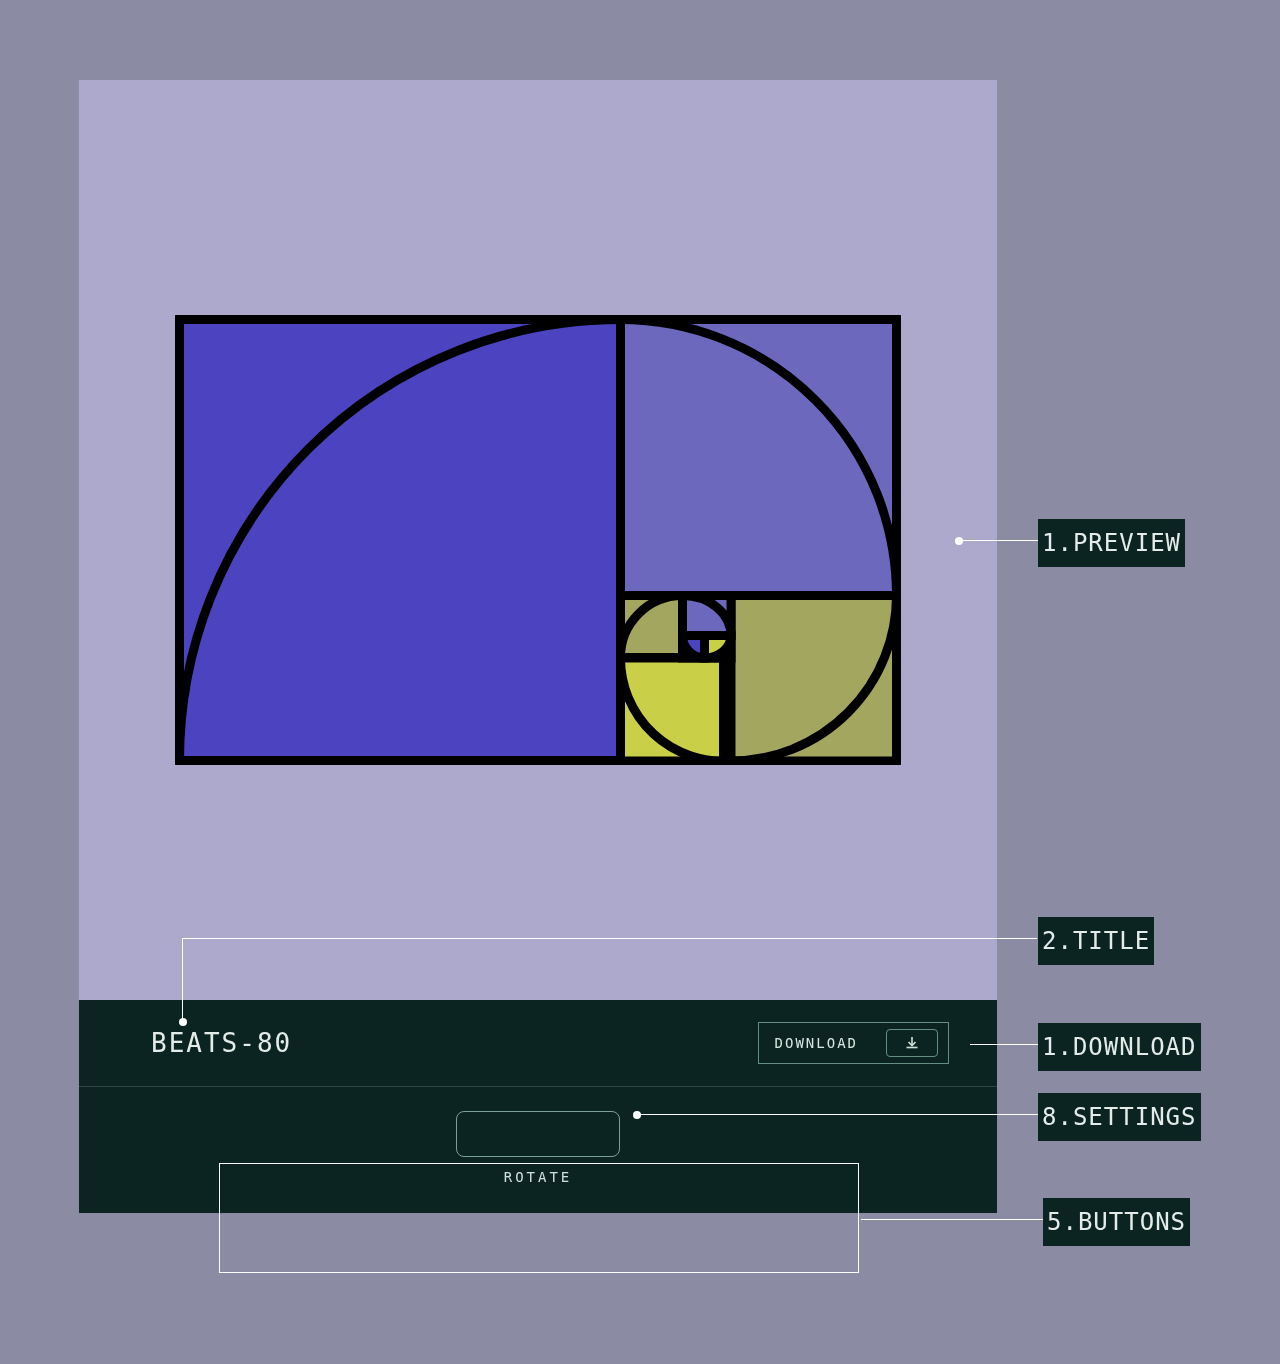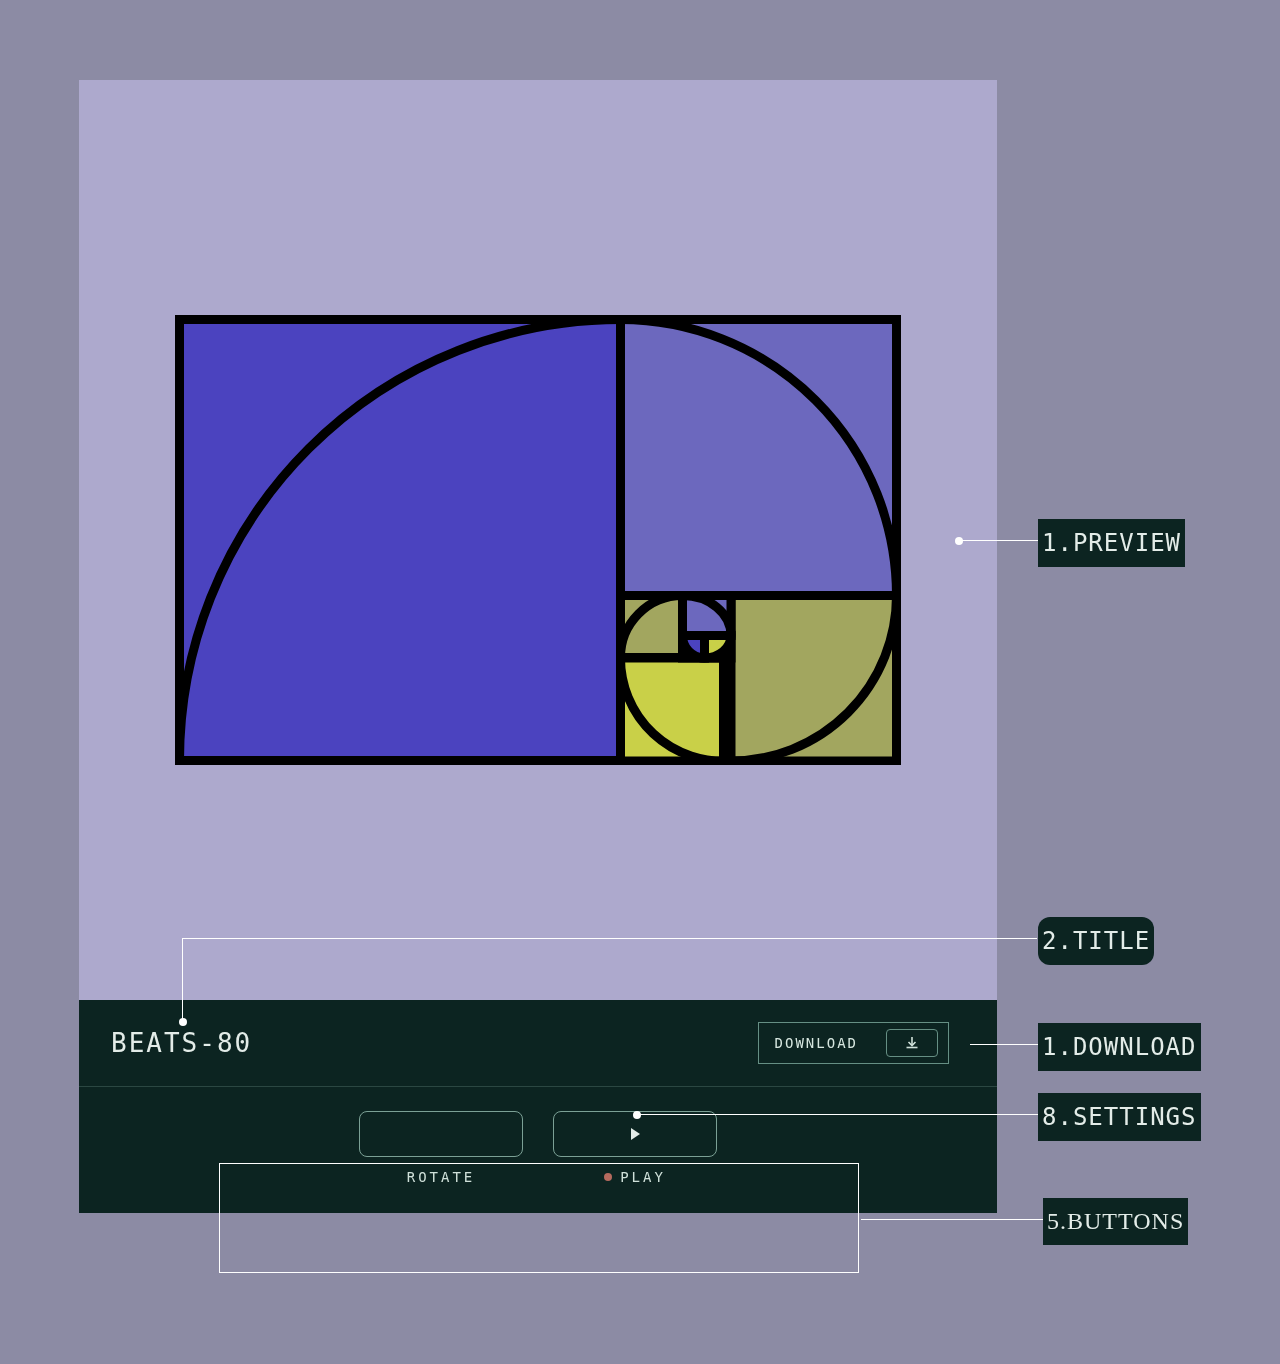--- a/index.html
+++ b/index.html
@@ -235,7 +235,7 @@
 <div class="leader-corner" style="left:182px; top:938px; width:855px; height:84px;">
     <span class="dot"></span>
   </div>
-<div class="anno" style="left:1038px; top:917px;border-radius:12px;">2.TITLE</div>
+<div class="anno" style="left:1038px; top:917px;">2.TITLE</div>
 
 <div class="leader" style="left:970px; top:1044px; width:68px;"></div>
 <div class="anno" style="left:1038px; top:1023px;">1.DOWNLOAD</div>

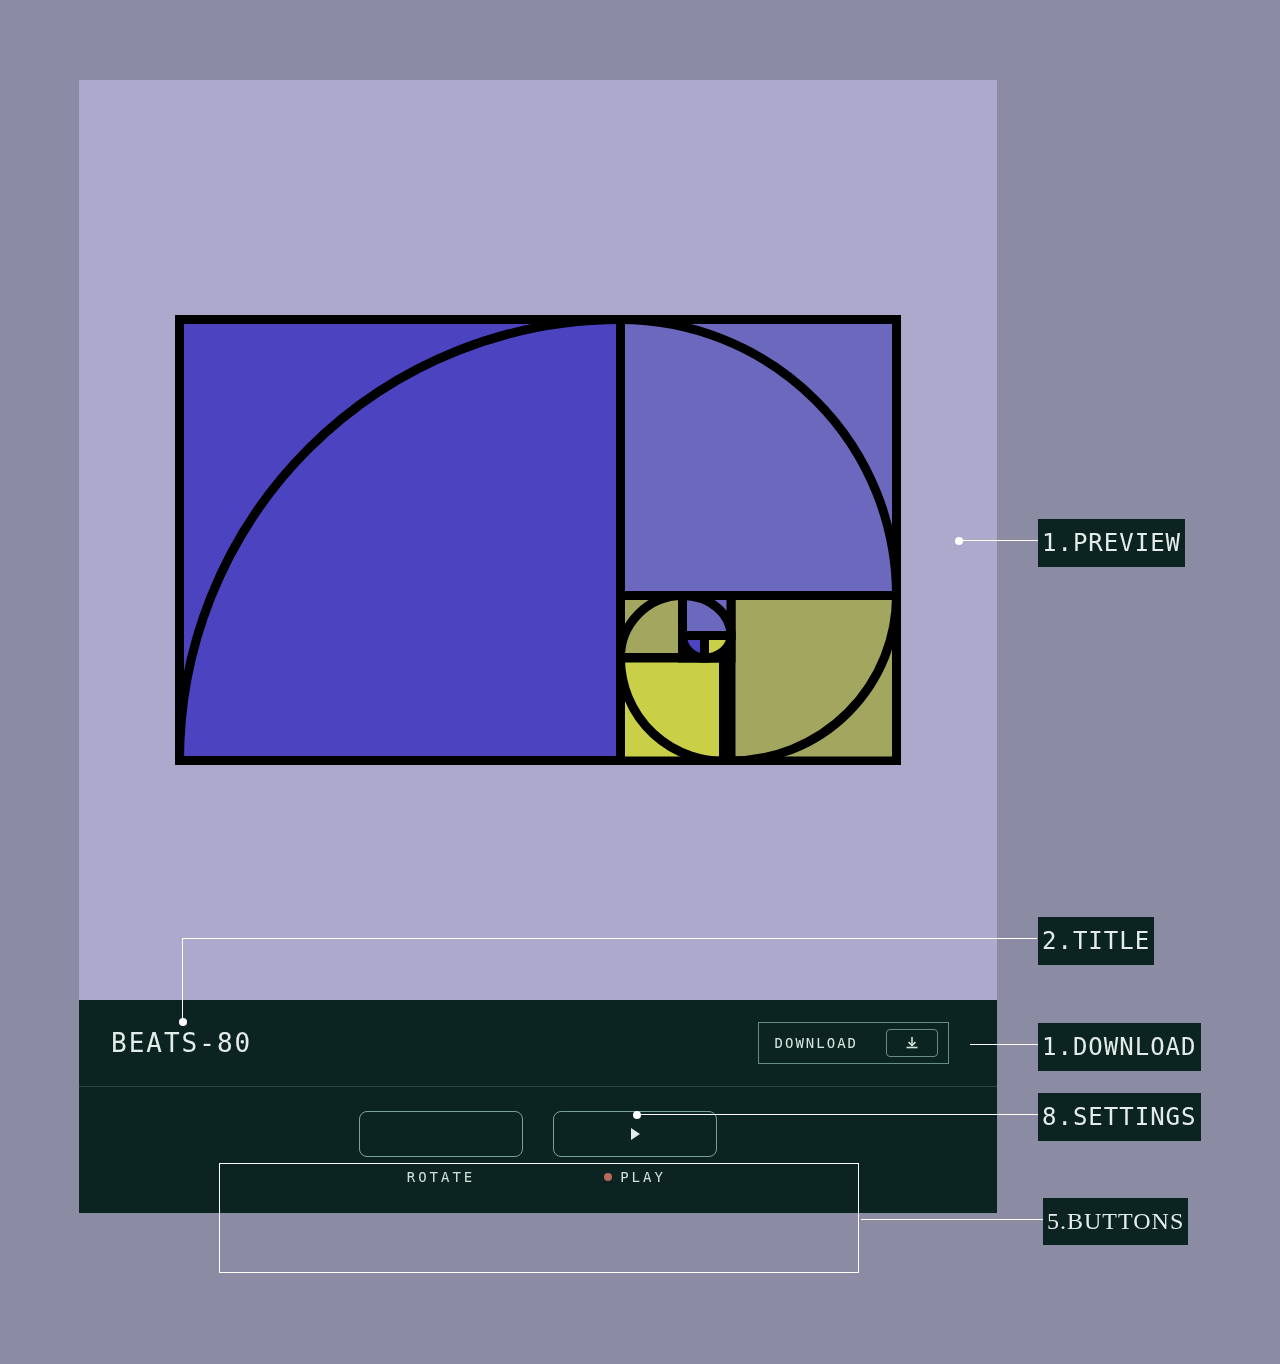--- a/index.html
+++ b/index.html
@@ -35,7 +35,7 @@
     display: flex;
     align-items: center;
     justify-content: space-between;
-    padding: 22px 48px 22px 32px;
+    padding: 22px 48px 22px 72px;
     border-bottom: 1px solid #2b4742;
   }
   .title-text {

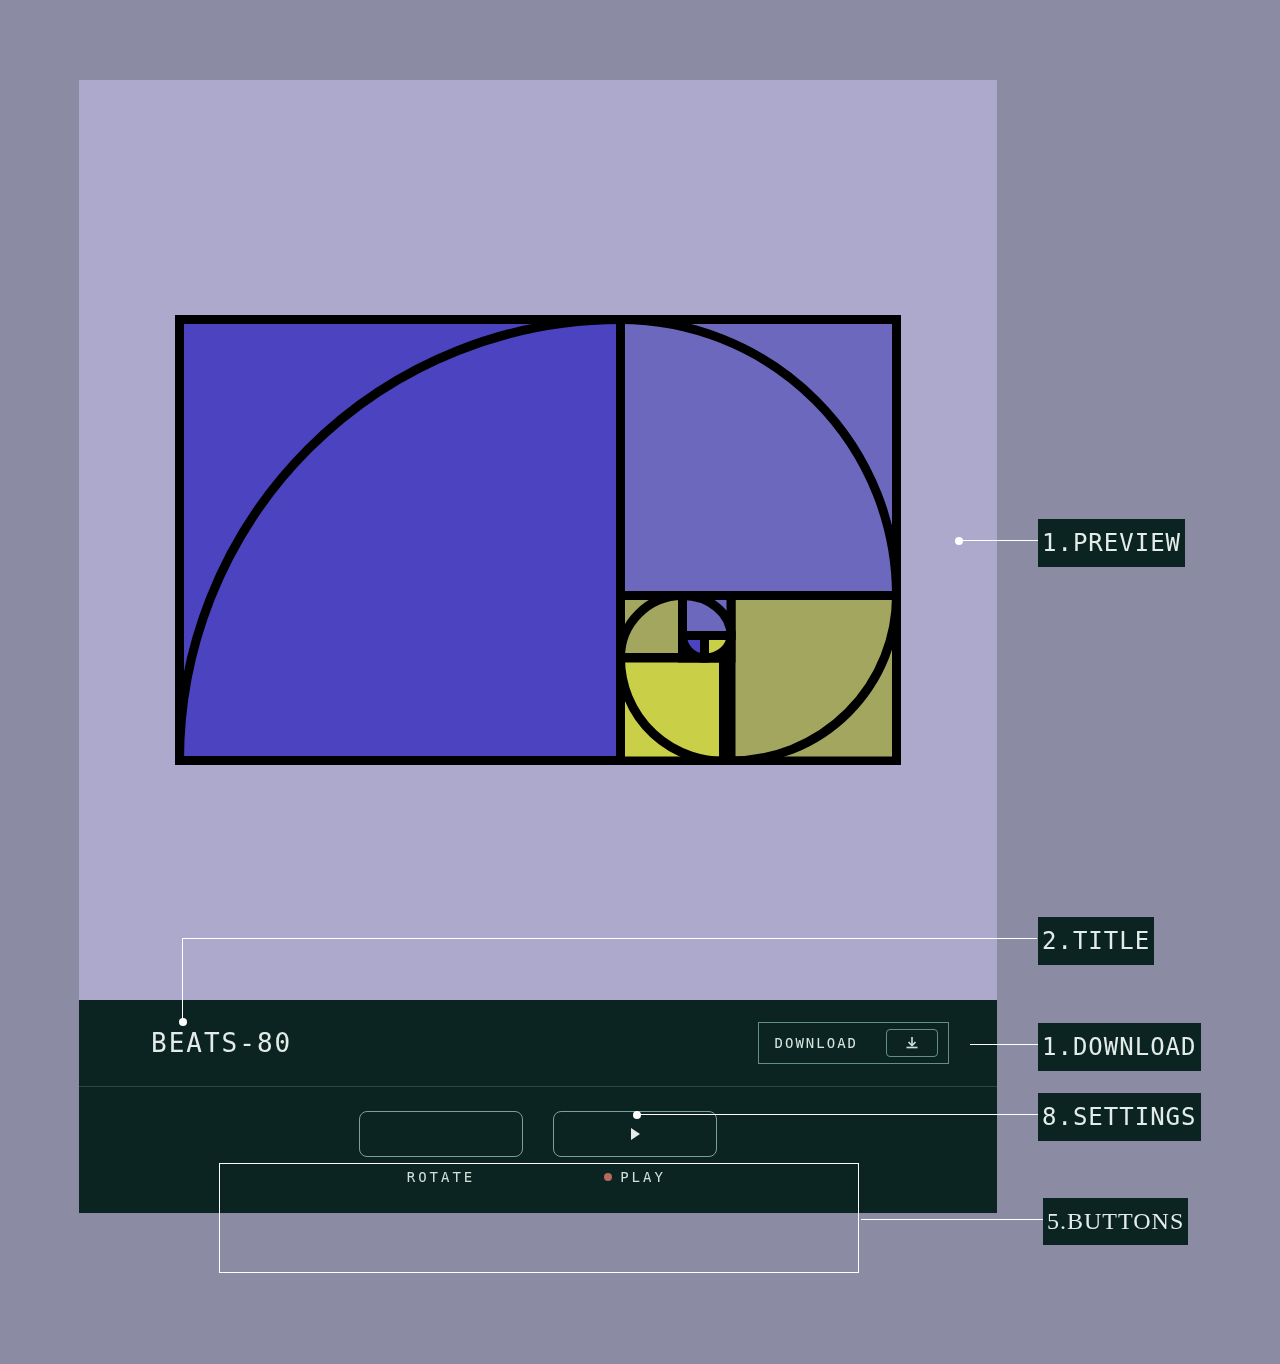--- a/index.html
+++ b/index.html
@@ -210,17 +210,6 @@
           <div class="btn-box"></div>
           <div class="btn-label">ROTATE</div>
         </div>
-        <div class="btn-col">
-          <div class="btn-box">
-            <svg width="16" height="16" viewBox="0 0 16 16">
-              <path d="M4 2 L13 8 L4 14 Z" fill="#e3ece8"></path>
-            </svg>
-          </div>
-          <div class="btn-label">
-            <span class="play-dot"></span>
-            <span>PLAY</span>
-          </div>
-        </div>
       </div>
     </div>
 

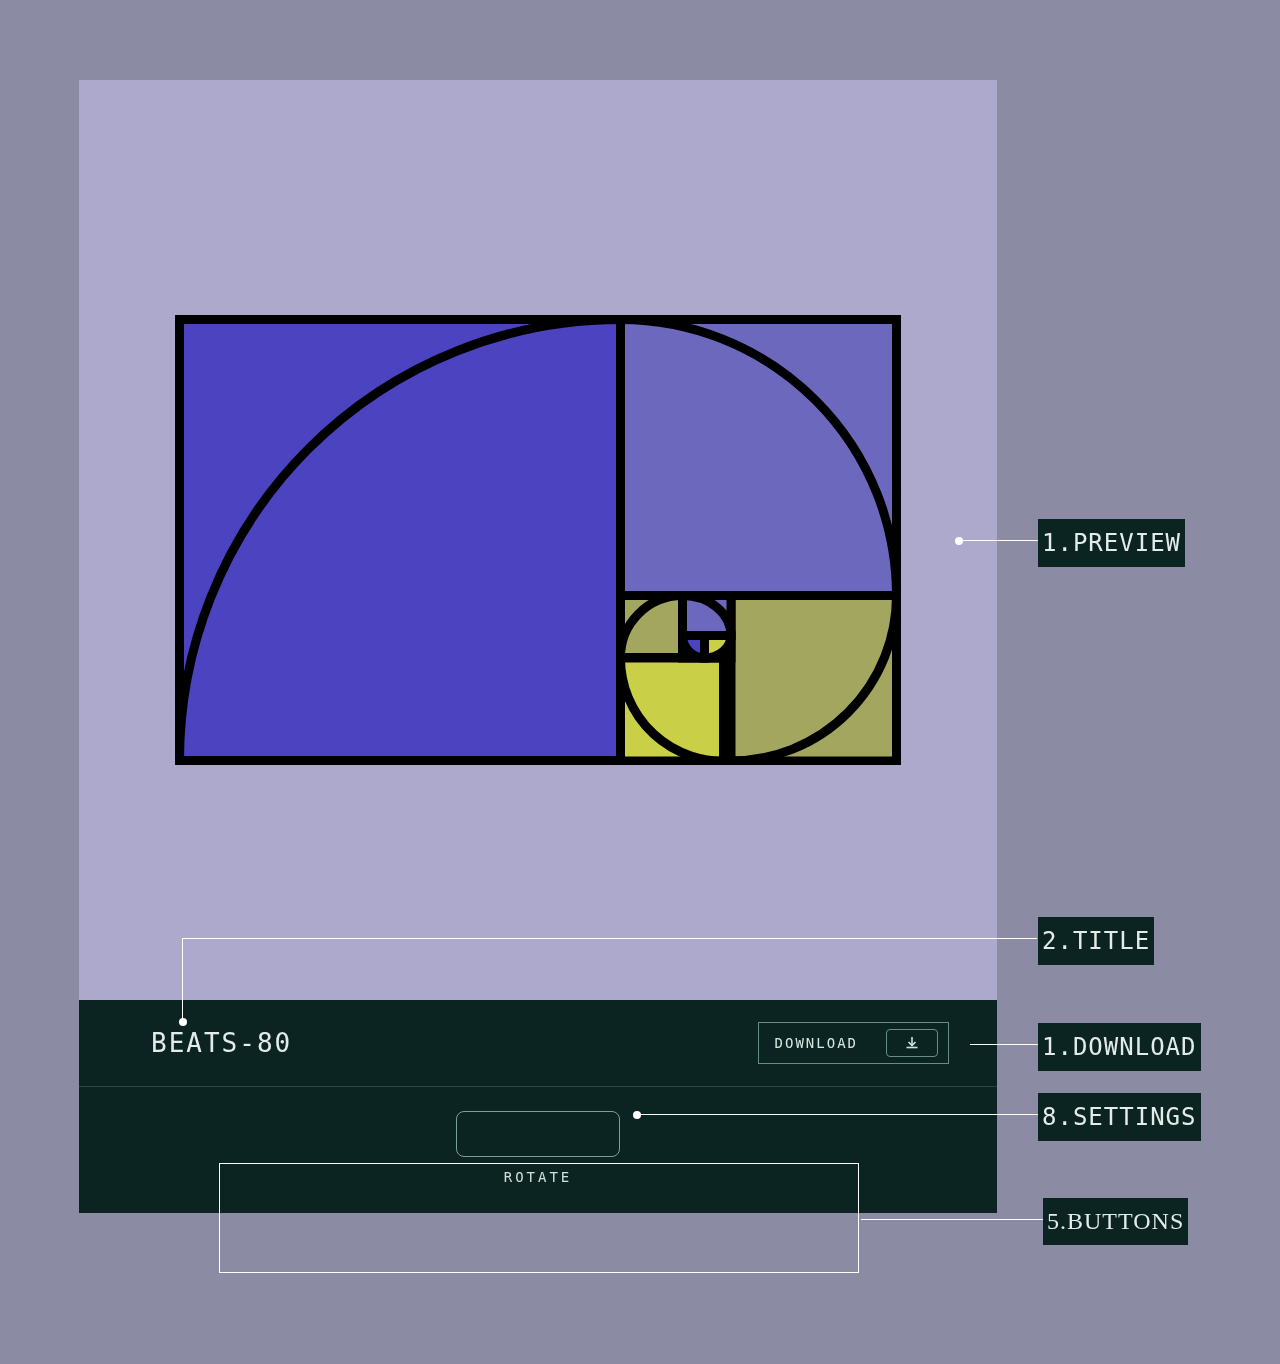--- a/index.html
+++ b/index.html
@@ -235,7 +235,7 @@
 <div class="anno" style="left:1038px; top:1093px;">8.SETTINGS</div>
 
 <div class="leader" style="left:861px; top:1219px; width:182px;"></div>
-<div class="anno" style="left:1043px; top:1198px;font-family:Liberation Serif, serif;">5.BUTTONS</div>
+<div class="anno" style="left:1043px; top:1198px;">5.BUTTONS</div>
 
 <div style="position:absolute; left:219px; top:1163px; width:640px; height:110px; border:1px solid #fff;"></div>
 

